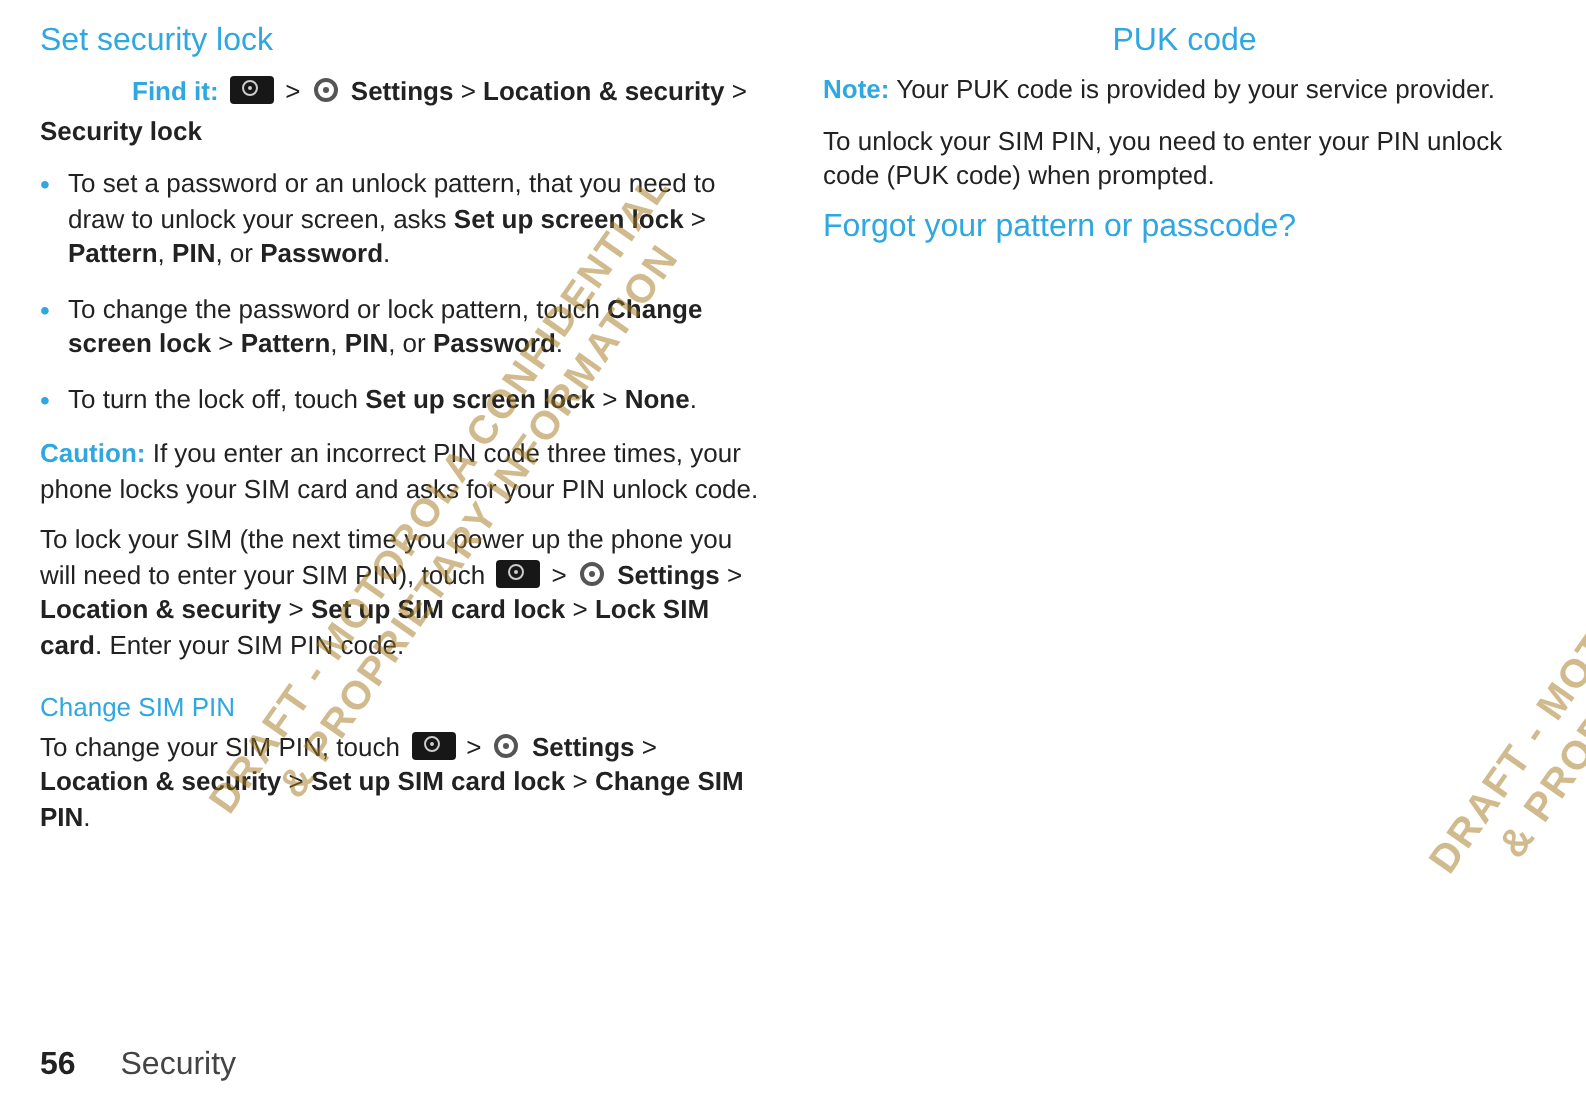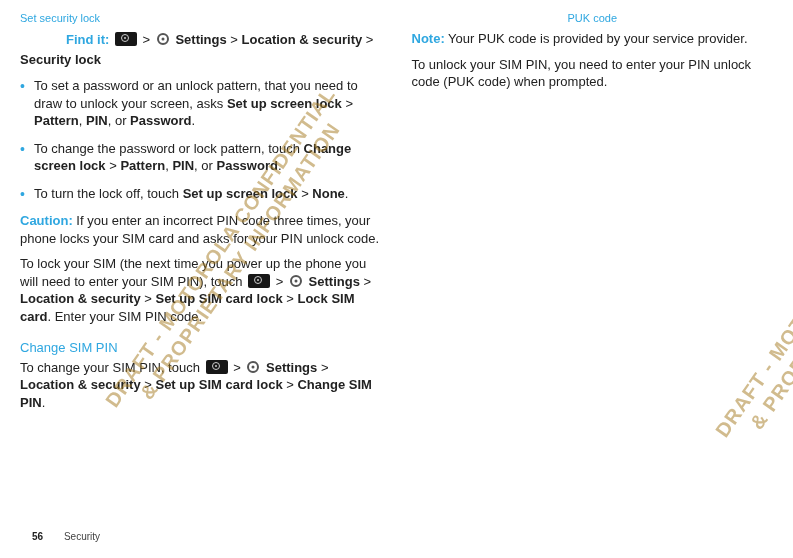--- a/index.html
+++ b/index.html
@@ -32,7 +32,7 @@
   h2.section {
     color: #2fa7e0;
     font-weight: 400;
-    font-size: 11px;
+    font-size: 16px;
     margin: 4px 0 6px 0;
   }
   h3.sub {

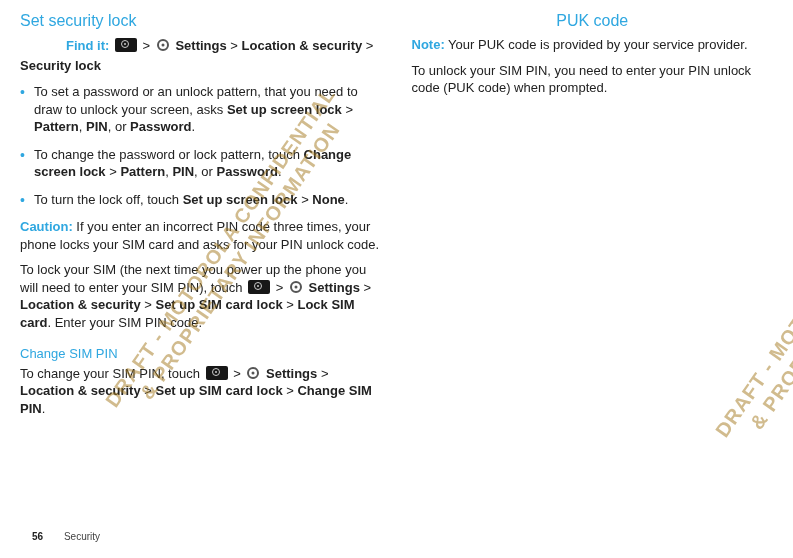--- a/index.html
+++ b/index.html
@@ -222,6 +222,7 @@
       </p>
       <p>To unlock your SIM PIN, you need to enter your PIN unlock code (PUK code) when prompted.</p>
 
+      <h2 class="section">Forgot your pattern or passcode?</h2>
 
     </div>
   </div>

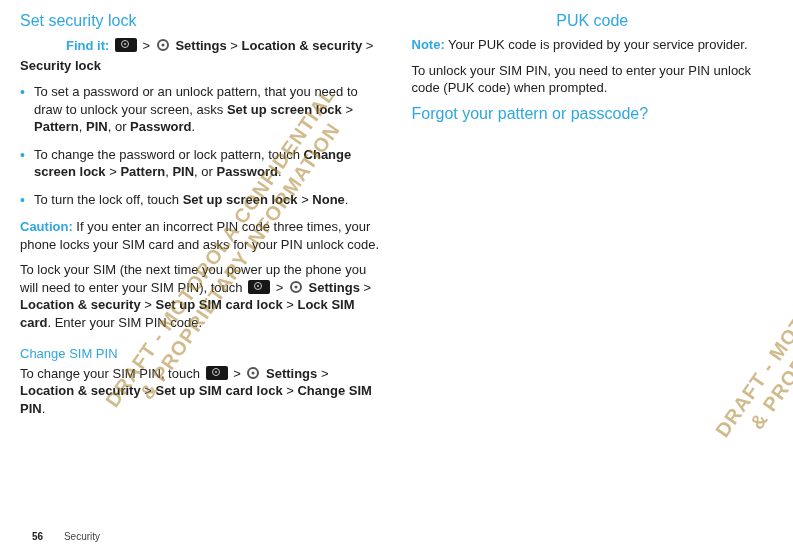--- a/index.html
+++ b/index.html
@@ -110,8 +110,8 @@
   .footer {
     position: absolute;
     bottom: 16px;
-    left: 32px;
-    font-size: 10px;
+    left: 20px;
+    font-size: 16px;
   }
   .footer .pnum { font-weight: bold; margin-right: 18px; }
   .footer .ptitle { color: #444; }

